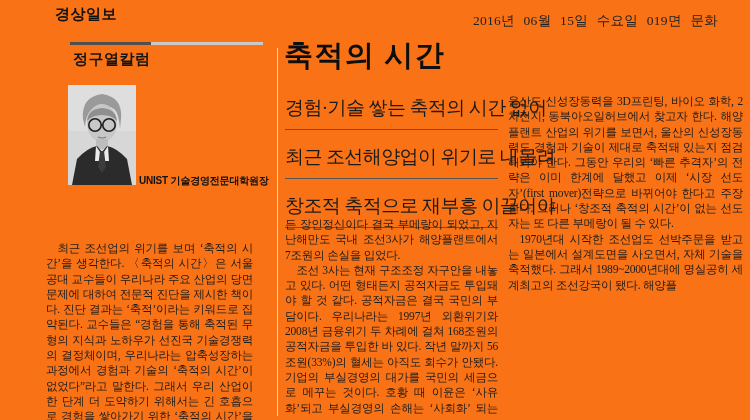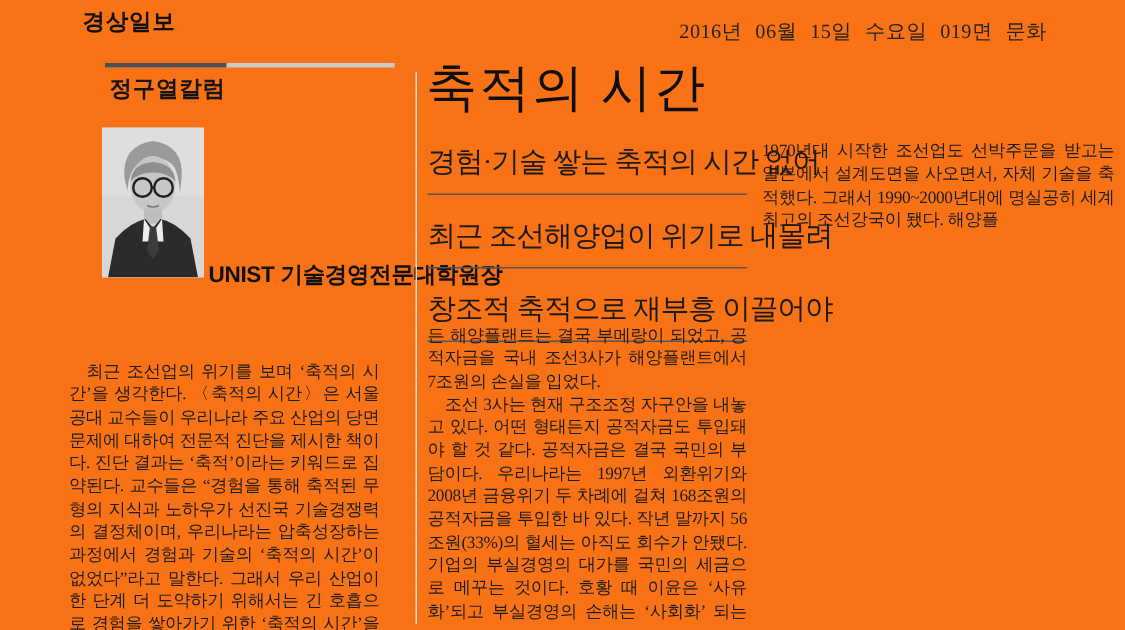--- a/index.html
+++ b/index.html
@@ -16,7 +16,7 @@
     font-size:15px; font-weight:bold; color:#111; letter-spacing:.5px;
   }
   .dateline{
-    position:absolute; right:52px; top:12px;
+    position:absolute; right:32px; top:12px;
     font-size:13.5px; color:#222; word-spacing:5px; letter-spacing:.3px;
   }
   

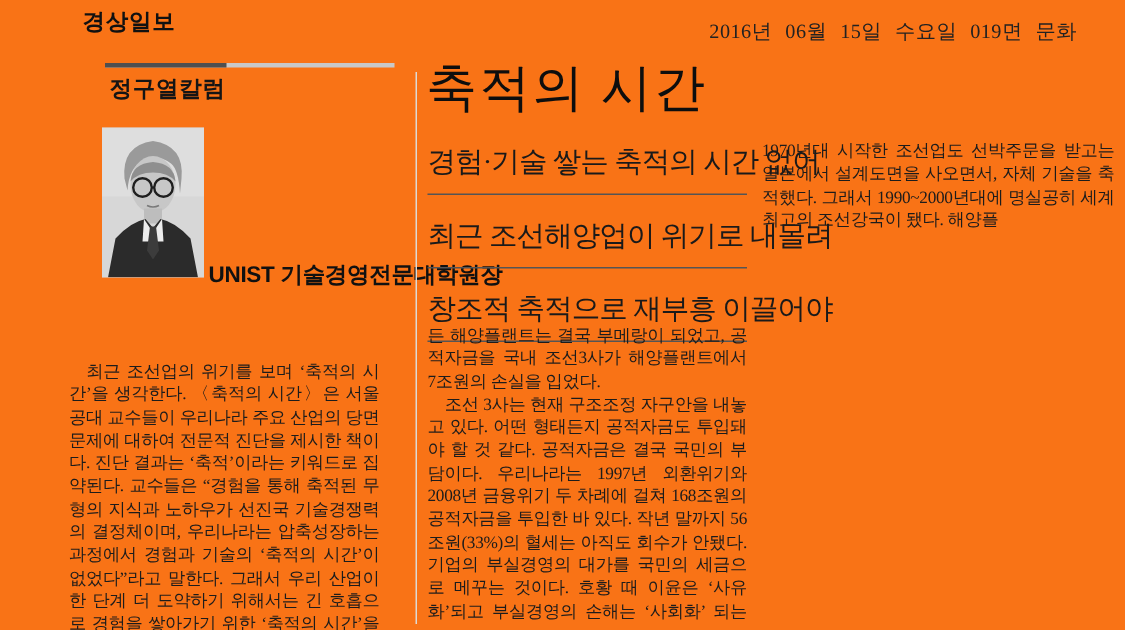--- a/index.html
+++ b/index.html
@@ -49,7 +49,7 @@
   
   .headline{
     position:absolute; left:284px; top:36px; margin:0;
-    font-size:34px; font-weight:normal; color:#0e0e0e; letter-spacing:1.5px;
+    font-size:29px; font-weight:bold; color:#0e0e0e; letter-spacing:1.5px;
   }
   .subheads{position:absolute; left:285px; top:95px; width:213px;}
   .subhead{

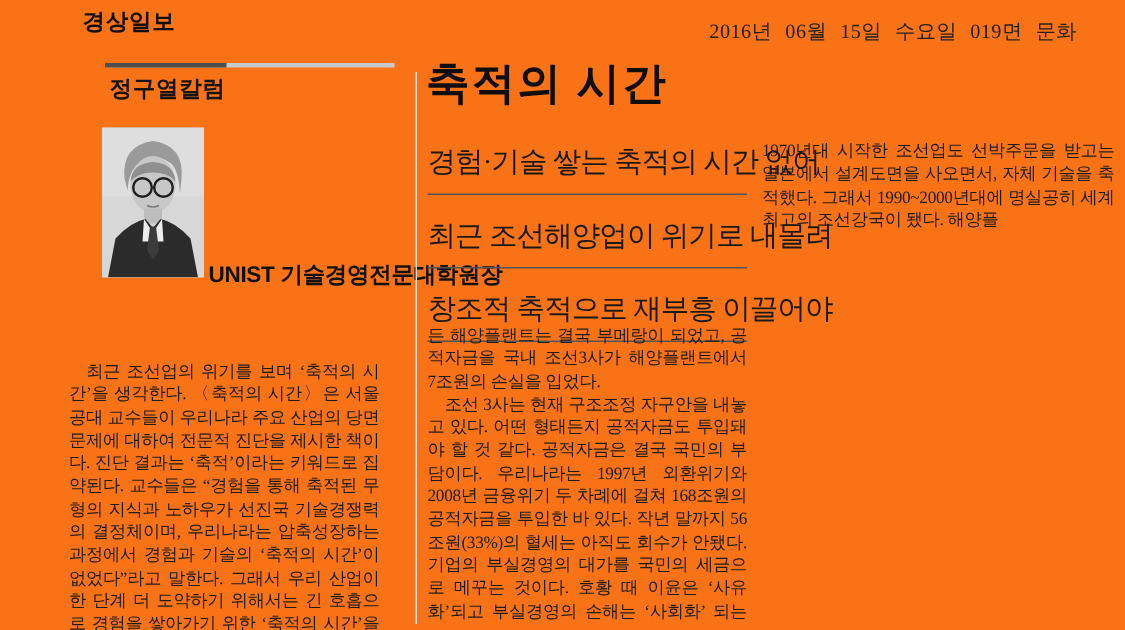--- a/index.html
+++ b/index.html
@@ -121,6 +121,7 @@
       <p>조선 3사는 현재 구조조정 자구안을 내놓고 있다. 어떤 형태든지 공적자금도 투입돼야 할 것 같다. 공적자금은 결국 국민의 부담이다. 우리나라는 1997년 외환위기와 2008년 금융위기 두 차례에 걸쳐 168조원의 공적자금을 투입한 바 있다. 작년 말까지 56조원(33%)의 혈세는 아직도 회수가 안됐다. 기업의 부실경영의 대가를 국민의 세금으로 메꾸는 것이다. 호황 때 이윤은 ‘사유화’되고 부실경영의 손해는 ‘사회화’ 되는 것이다.</p>
     </div>
   <div class="body-col right continuation">
+      <p>울산도 신성장동력을 3D프린팅, 바이오 화학, 2차전지, 동북아오일허브에서 찾고자 한다. 해양플랜트 산업의 위기를 보면서, 울산의 신성장동력도 경험과 기술이 제대로 축적돼 있는지 점검해봐야 한다. 그동안 우리의 ‘빠른 추격자’의 전략은 이미 한계에 달했고 이제 ‘시장 선도자’(first mover)전략으로 바뀌어야 한다고 주장한다. 그러나 ‘창조적 축적의 시간’이 없는 선도자는 또 다른 부메랑이 될 수 있다.</p>
       <p>1970년대 시작한 조선업도 선박주문을 받고는 일본에서 설계도면을 사오면서, 자체 기술을 축적했다. 그래서 1990~2000년대에 명실공히 세계최고의 조선강국이 됐다. 해양플</p>
     </div>
 

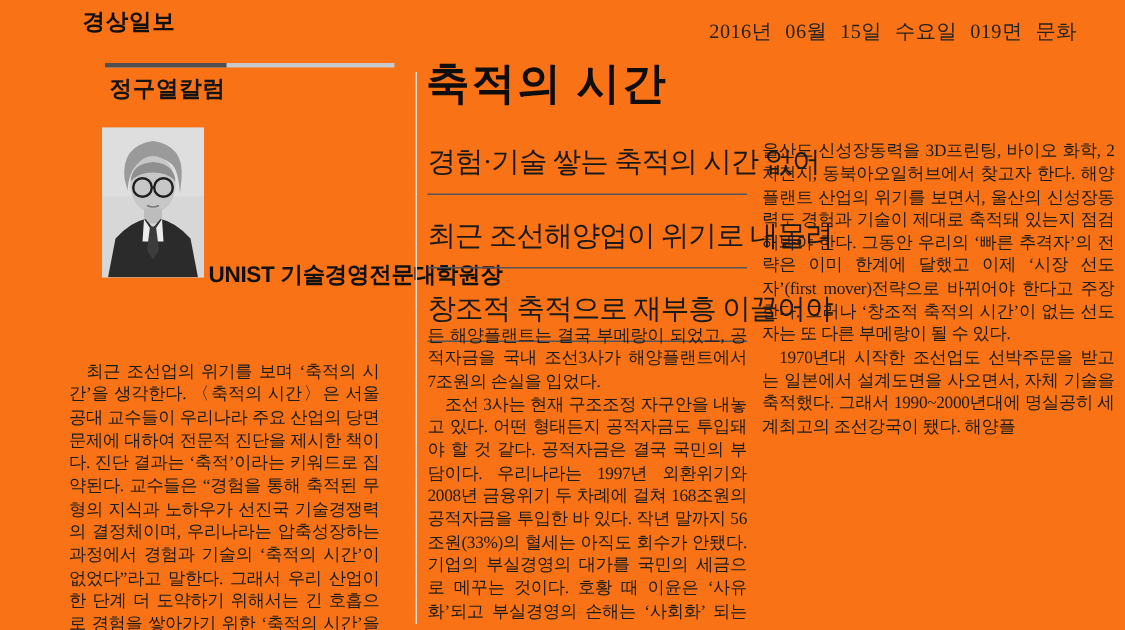--- a/index.html
+++ b/index.html
@@ -39,7 +39,7 @@
   .caption{
     position:absolute; left:139px; top:174px;
     font-family:"Liberation Sans","DejaVu Sans",sans-serif;
-    font-size:15px; font-weight:600; color:#111; letter-spacing:-0.2px;
+    font-size:10px; font-weight:600; color:#111; letter-spacing:-0.2px;
   }
   
   .divider-v{

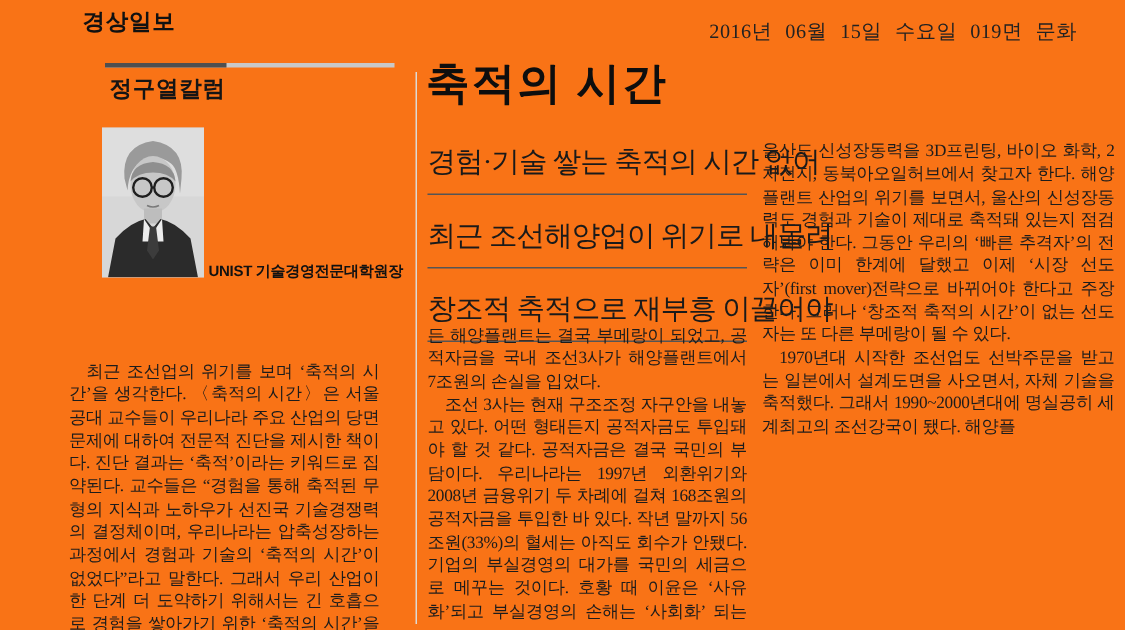--- a/index.html
+++ b/index.html
@@ -117,7 +117,7 @@
       <p>조선업은 10여년 전 부터 다시 호황기를 맞</p>
     </div>
   <div class="body-col middle continuation">
-      <p>든 해양플랜트는 결국 부메랑이 되었고, 공적자금을 국내 조선3사가 해양플랜트에서 7조원의 손실을 입었다.</p>
+      <p>든 장인정신이다 결국 부메랑이 되었고, 지난해만도 국내 조선3사가 해양플랜트에서 7조원의 손실을 입었다.</p>
       <p>조선 3사는 현재 구조조정 자구안을 내놓고 있다. 어떤 형태든지 공적자금도 투입돼야 할 것 같다. 공적자금은 결국 국민의 부담이다. 우리나라는 1997년 외환위기와 2008년 금융위기 두 차례에 걸쳐 168조원의 공적자금을 투입한 바 있다. 작년 말까지 56조원(33%)의 혈세는 아직도 회수가 안됐다. 기업의 부실경영의 대가를 국민의 세금으로 메꾸는 것이다. 호황 때 이윤은 ‘사유화’되고 부실경영의 손해는 ‘사회화’ 되는 것이다.</p>
     </div>
   <div class="body-col right continuation">

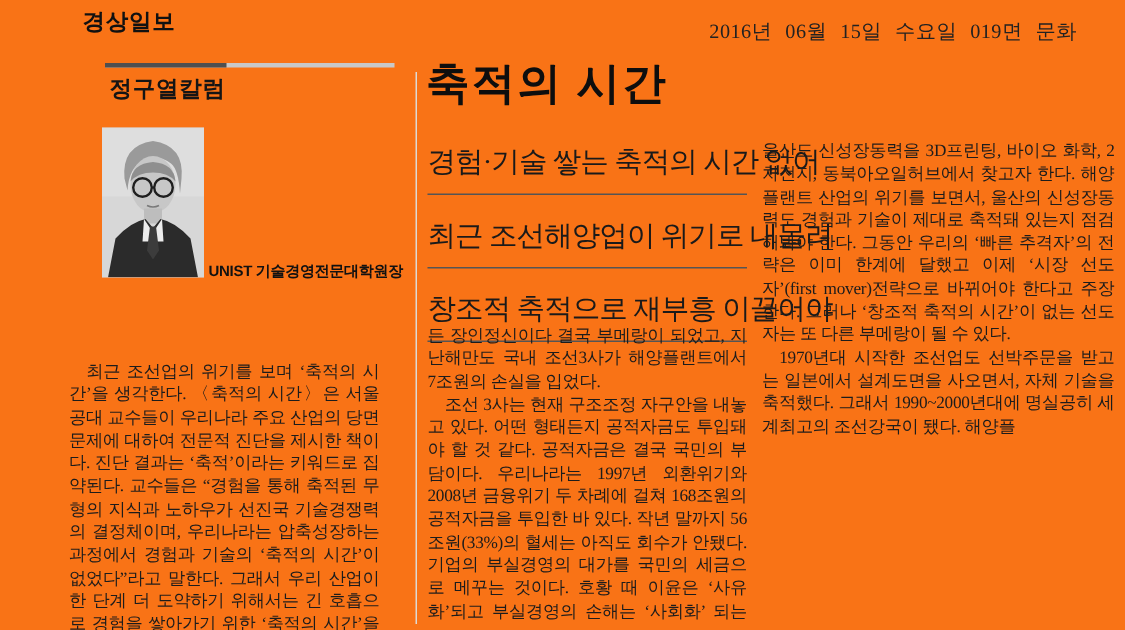--- a/index.html
+++ b/index.html
@@ -122,7 +122,7 @@
     </div>
   <div class="body-col right continuation">
       <p>울산도 신성장동력을 3D프린팅, 바이오 화학, 2차전지, 동북아오일허브에서 찾고자 한다. 해양플랜트 산업의 위기를 보면서, 울산의 신성장동력도 경험과 기술이 제대로 축적돼 있는지 점검해봐야 한다. 그동안 우리의 ‘빠른 추격자’의 전략은 이미 한계에 달했고 이제 ‘시장 선도자’(first mover)전략으로 바뀌어야 한다고 주장한다. 그러나 ‘창조적 축적의 시간’이 없는 선도자는 또 다른 부메랑이 될 수 있다.</p>
-      <p>1970년대 시작한 조선업도 선박주문을 받고는 일본에서 설계도면을 사오면서, 자체 기술을 축적했다. 그래서 1990~2000년대에 명실공히 세계최고의 조선강국이 됐다. 해양플</p>
+      <p>1970년대 시작한 조선업도 선박주문을 받고는 일본에서 설계도면을 사오면서, 자체 기술을 축적했다. 그래서 1989~2000년대에 명실공히 세계최고의 조선강국이 됐다. 해양플</p>
     </div>
 
 </div>

